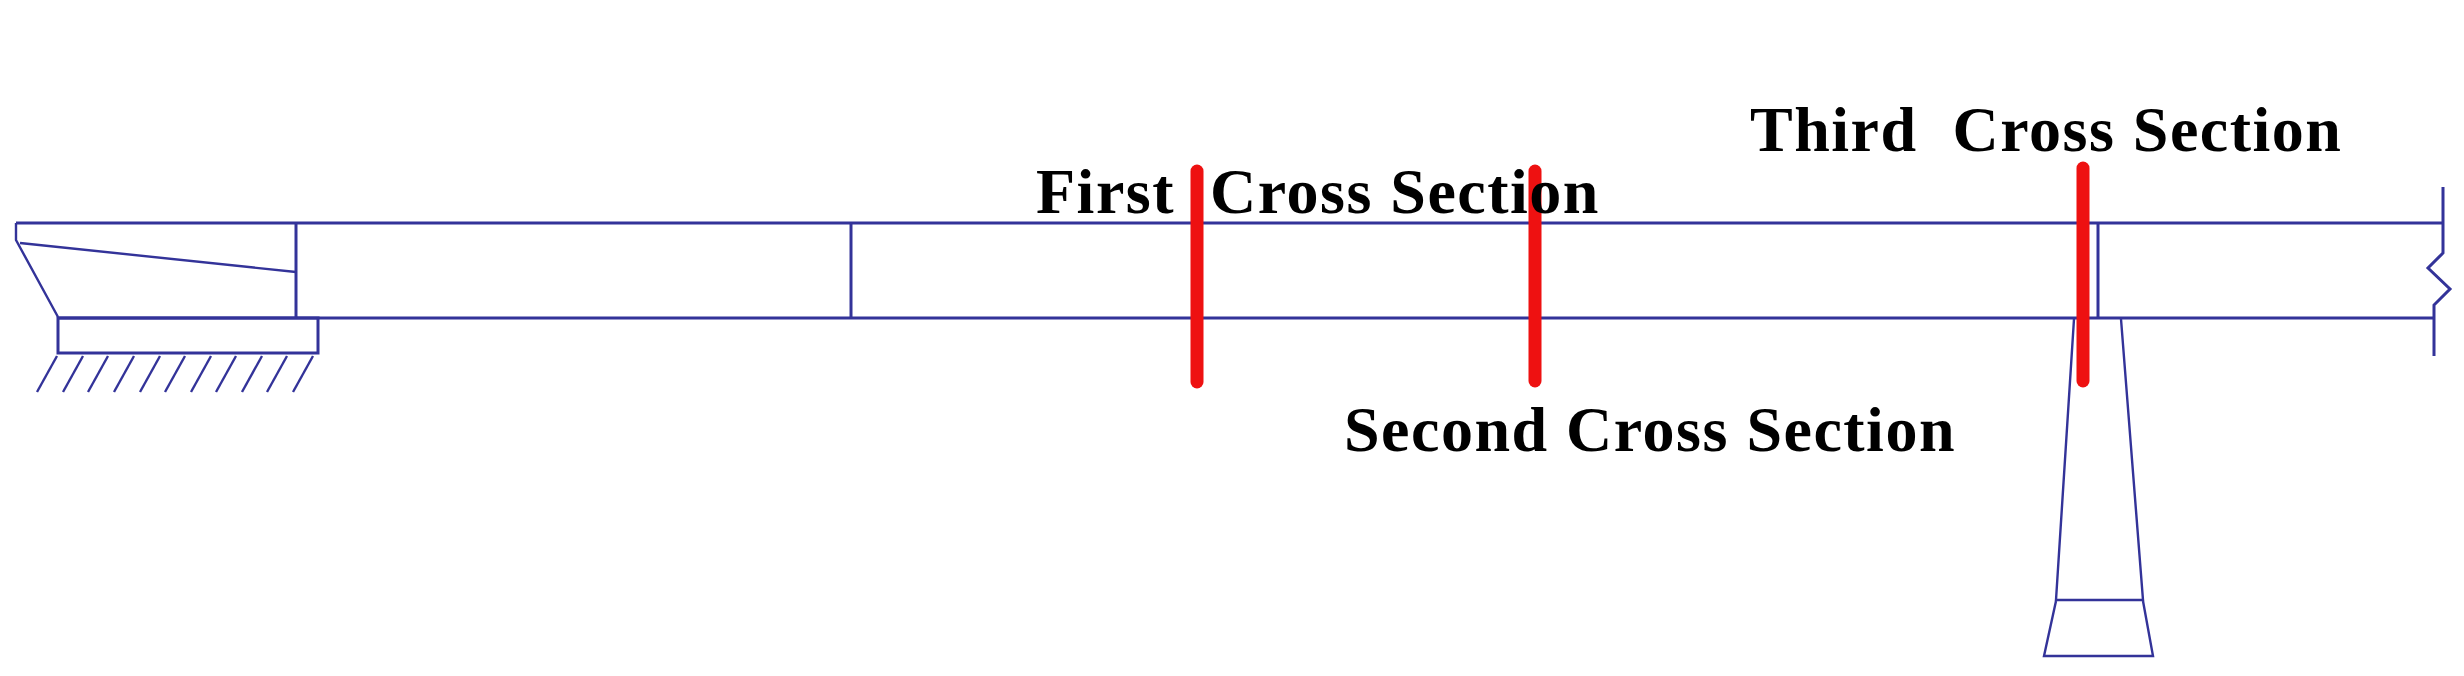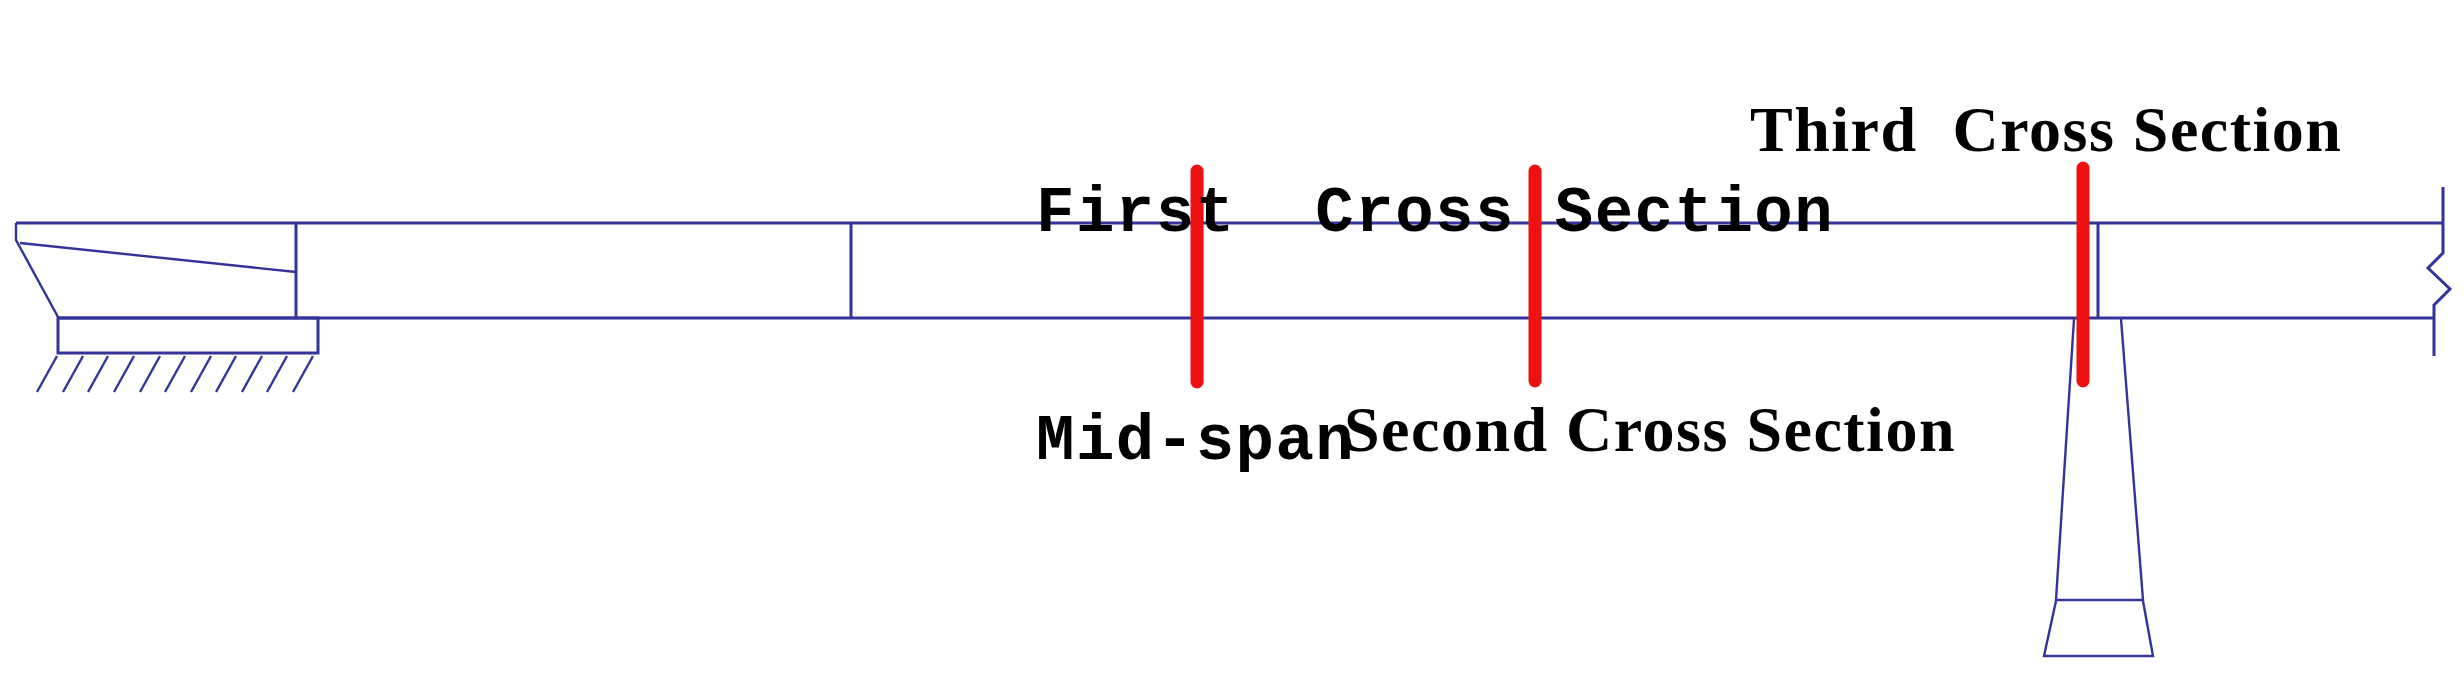--- a/index.html
+++ b/index.html
@@ -94,7 +94,7 @@
     </g>
   </svg>
 
-  <div class="label" style="left:1036px; top:24px;font-family:Liberation Mono, monospace;">
+  <div class="label" style="left:1036px; top:2px;">
     <div>First  Cross Section</div>
     <div>Mid-span</div>
   </div>

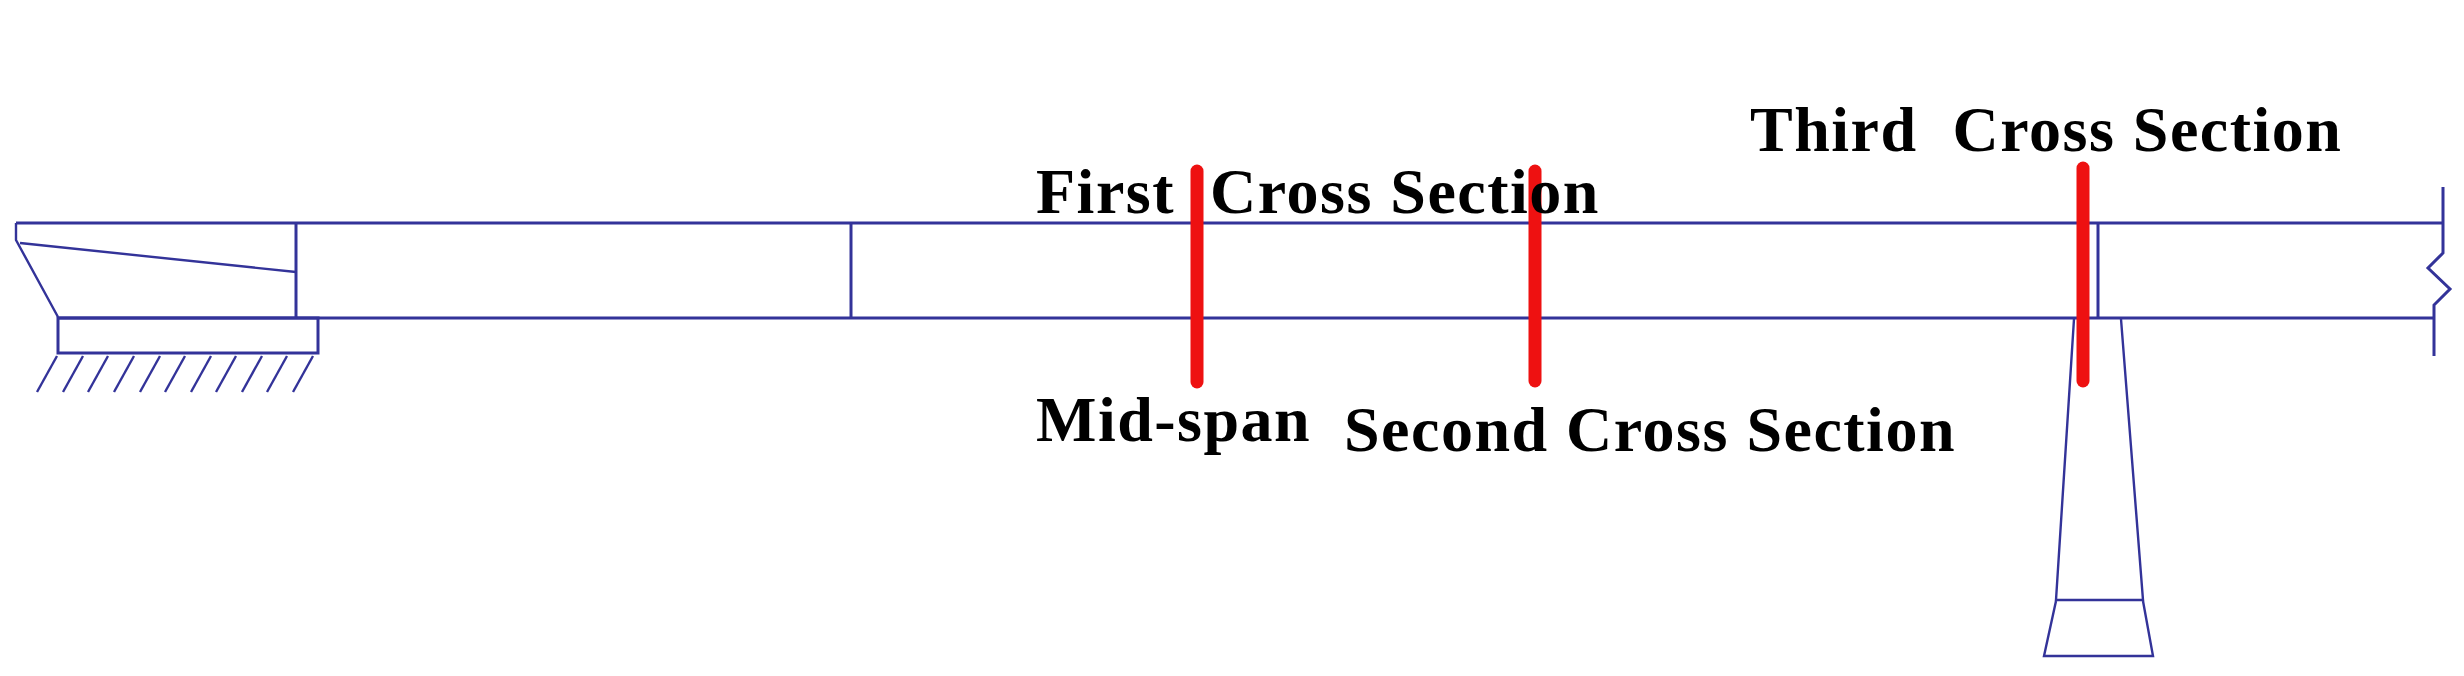--- a/index.html
+++ b/index.html
@@ -96,7 +96,6 @@
 
   <div class="label" style="left:1036px; top:2px;">
     <div>First  Cross Section</div>
-    <div>Mid-span</div>
   </div>
 
   <div class="label" style="left:1750px; top:92px;text-align:right;">Third  Cross Section</div>

